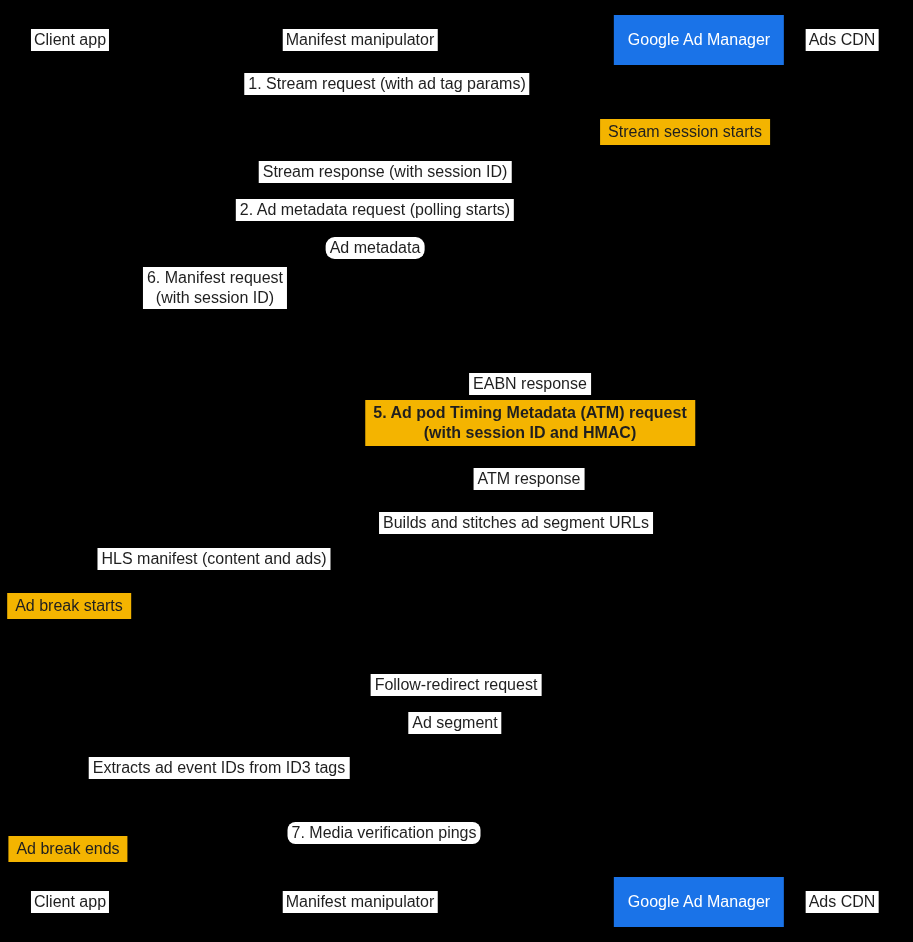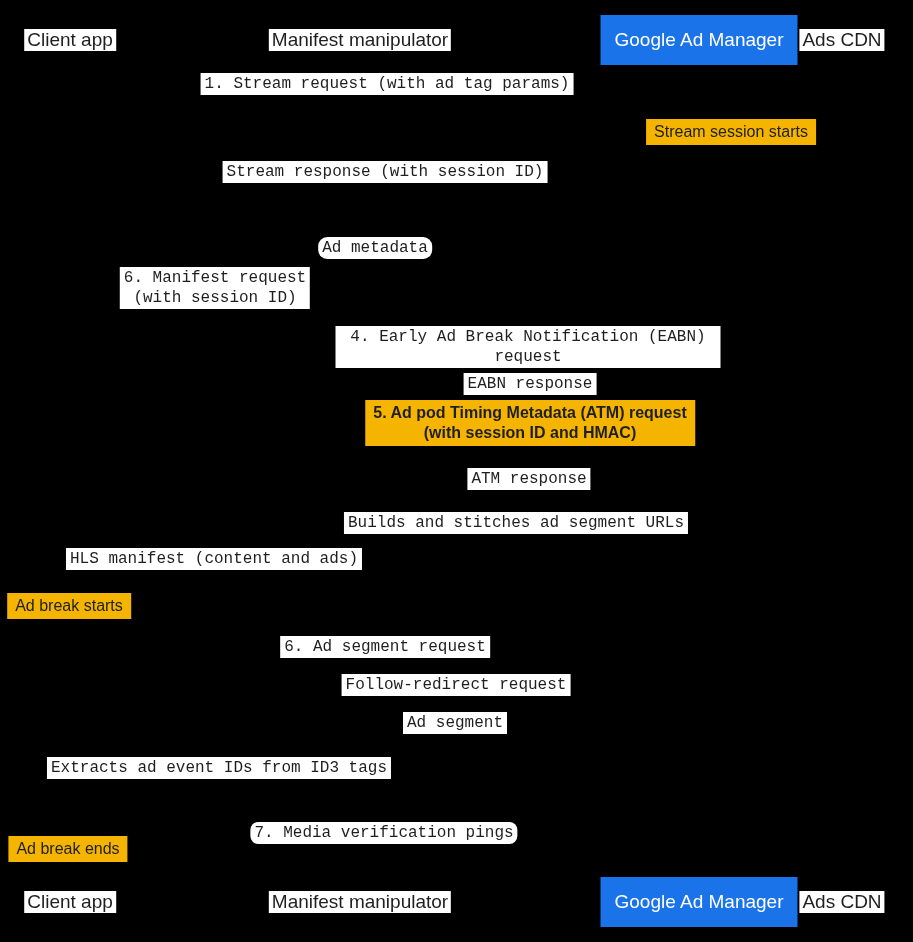--- a/index.html
+++ b/index.html
@@ -26,7 +26,7 @@
     position: absolute;
     transform: translate(-50%, -50%);
     white-space: nowrap;
-    font-size: 19px;
+    font-size: 16px;
     line-height: 22px;
     padding: 0 3px;
     background: #ffffff;

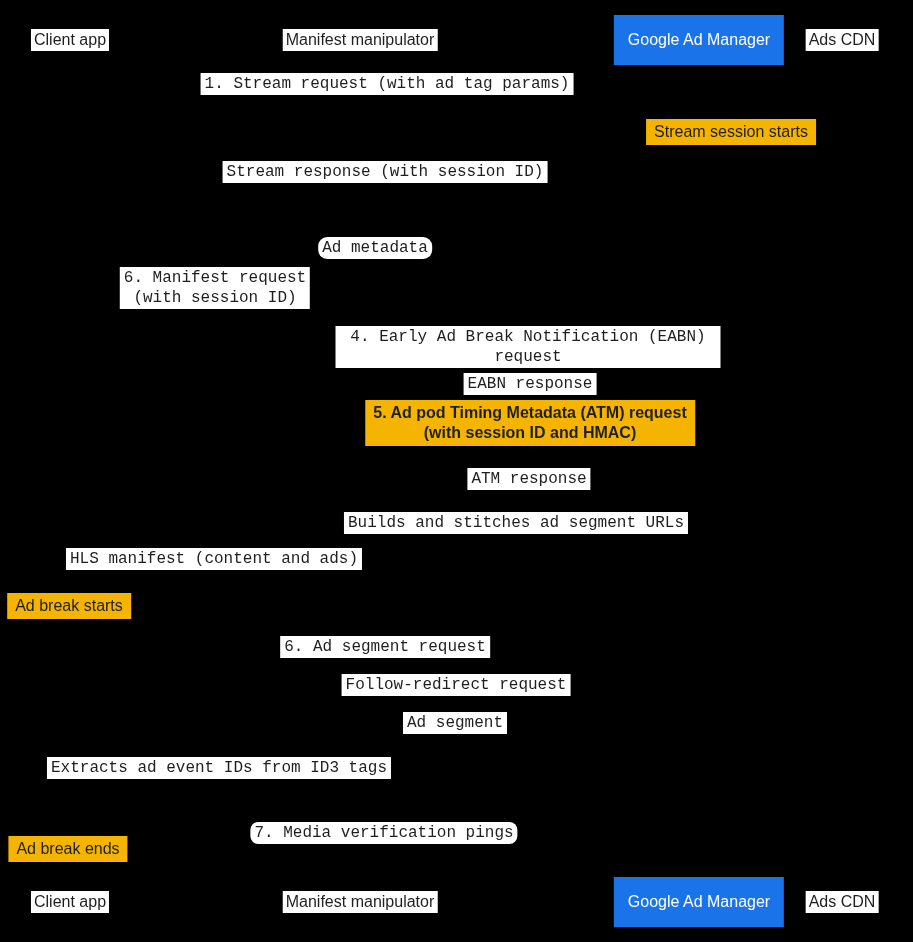--- a/index.html
+++ b/index.html
@@ -20,7 +20,7 @@
     line-height: 20px;
     padding: 1px 4px;
   }
-  .msg.label { background: #ffffff; color: #1f1f1f; font-family: Liberation Mono, monospace; }
+  .msg.label { background: #ffffff; color: #1f1f1f; }
   .msg.note  { background: #F4B400; color: #1f1f1f; padding: 3px 8px; }
   .actor {
     position: absolute;

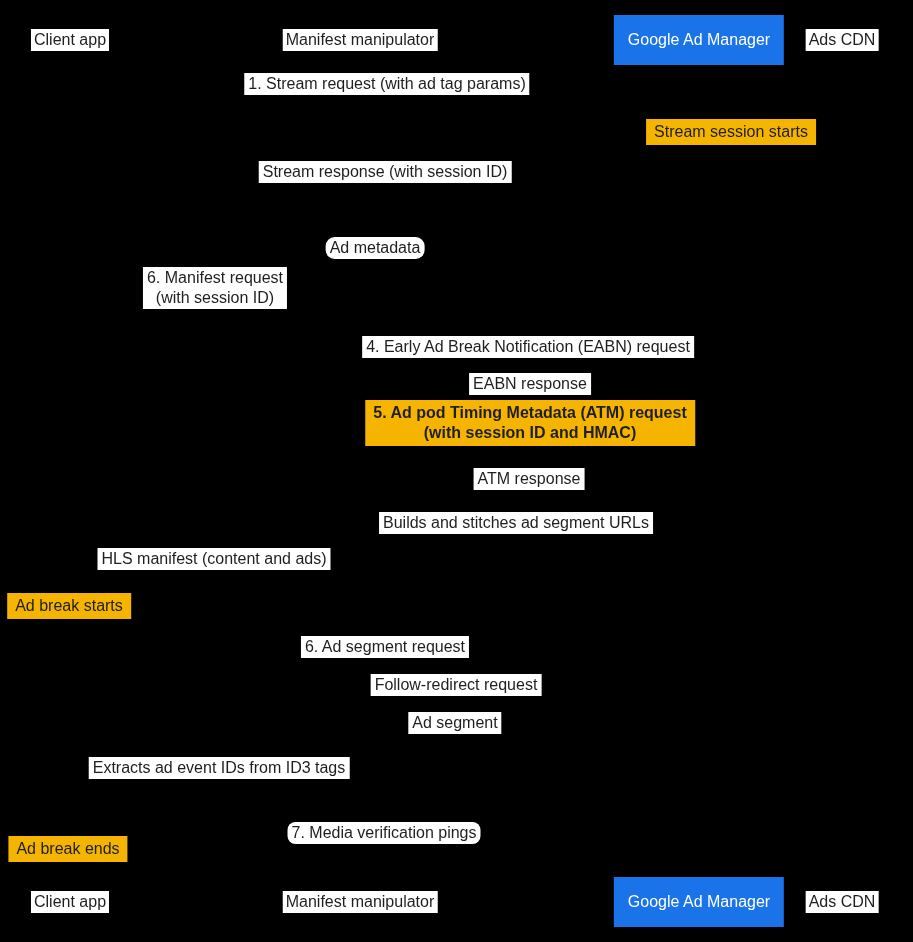--- a/index.html
+++ b/index.html
@@ -52,7 +52,7 @@
     <div class="actor primary" style="left: 699px; top: 902px;">Google Ad Manager</div>
     <div class="actor" style="left: 842px; top: 902px;">Ads CDN</div>
     <div class="msg label" style="left: 387px; top: 84px;">1. Stream request (with ad tag params)</div>
-    <div class="msg note" style="left: 685px; top: 132px; margin-left: 46px;">Stream session starts</div>
+    <div class="msg note" style="left: 685px; top: 132px;">Stream session starts</div>
     <div class="msg label" style="left: 385px; top: 172px;">Stream response (with session ID)</div>
     <div class="msg label" style="left: 375px; top: 248px; border-radius: 9px;">Ad metadata</div>
     <div class="msg label" style="left: 215px; top: 288px;">6. Manifest request

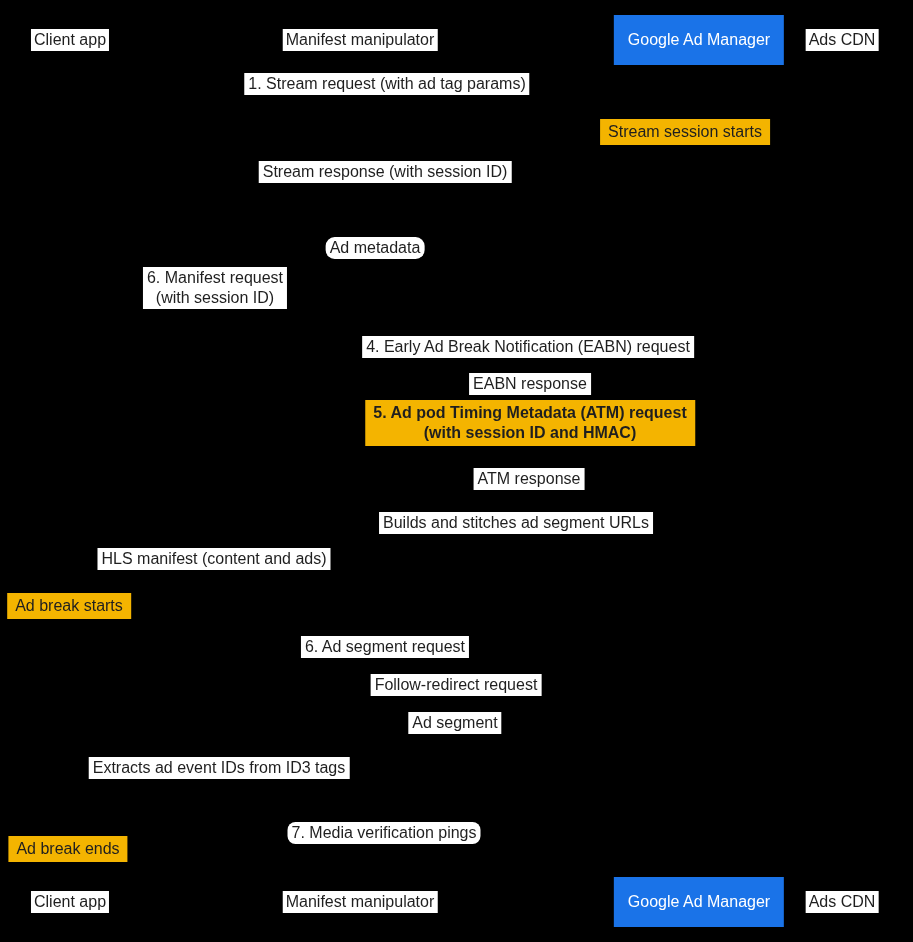--- a/index.html
+++ b/index.html
@@ -54,6 +54,7 @@
     <div class="msg label" style="left: 387px; top: 84px;">1. Stream request (with ad tag params)</div>
     <div class="msg note" style="left: 685px; top: 132px;">Stream session starts</div>
     <div class="msg label" style="left: 385px; top: 172px;">Stream response (with session ID)</div>
+    <div class="msg label" style="left: 375px; top: 210px;">2. Ad metadata request (polling starts)</div>
     <div class="msg label" style="left: 375px; top: 248px; border-radius: 9px;">Ad metadata</div>
     <div class="msg label" style="left: 215px; top: 288px;">6. Manifest request
 (with session ID)</div>

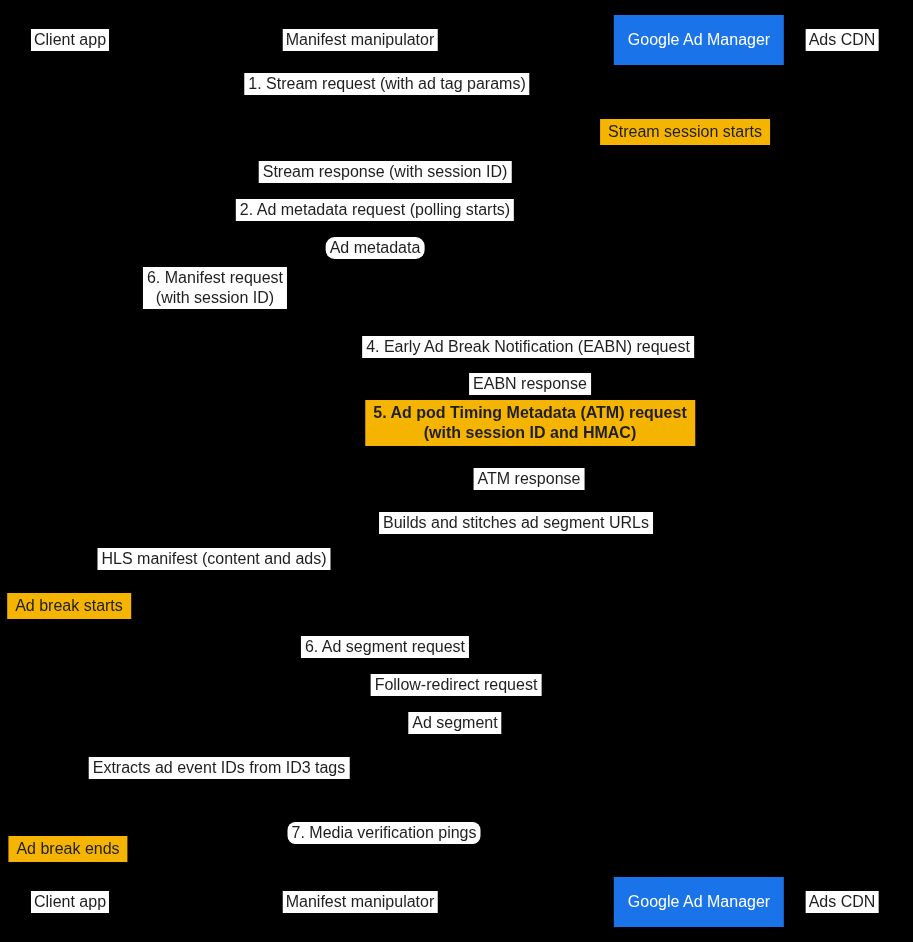--- a/index.html
+++ b/index.html
@@ -58,7 +58,6 @@
     <div class="msg label" style="left: 375px; top: 248px; border-radius: 9px;">Ad metadata</div>
     <div class="msg label" style="left: 215px; top: 288px;">6. Manifest request
 (with session ID)</div>
-    <div class="msg label" style="left: 528px; top: 347px;">4. Early Ad Break Notification (EABN) request</div>
     <div class="msg label" style="left: 530px; top: 384px;">EABN response</div>
     <div class="msg note" style="left: 530px; top: 423px; font-weight: bold;">5. Ad pod Timing Metadata (ATM) request
 (with session ID and HMAC)</div>

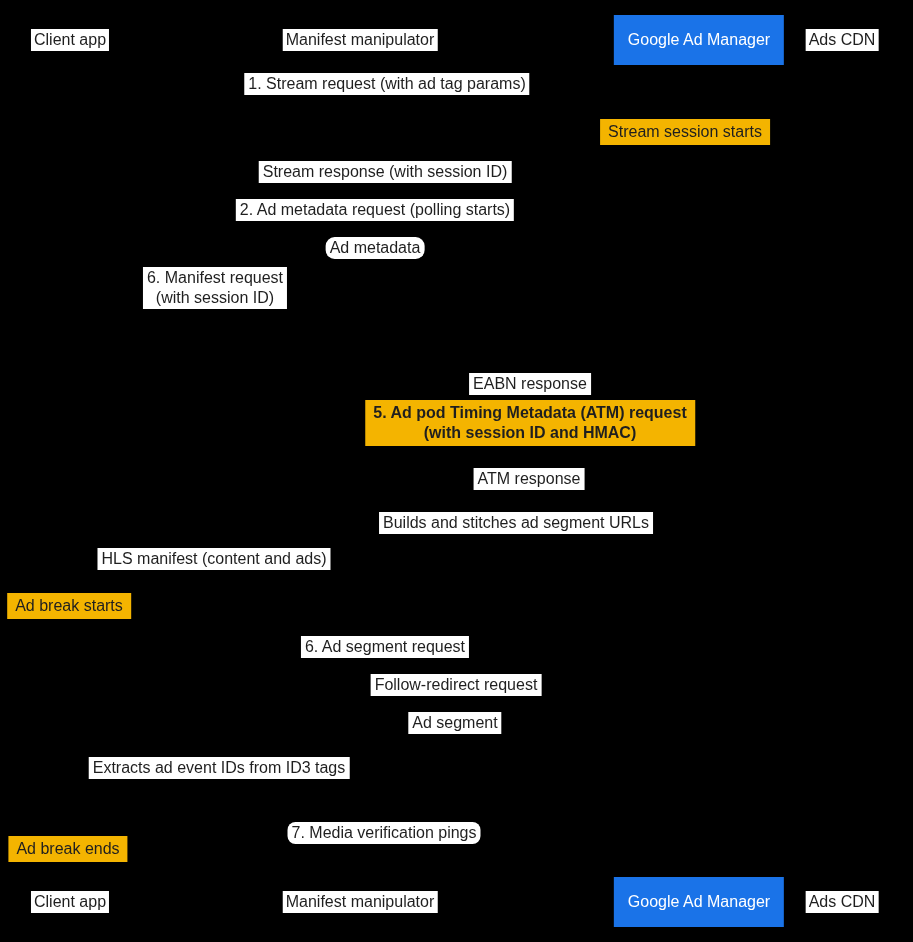--- a/index.html
+++ b/index.html
@@ -65,7 +65,6 @@
     <div class="msg label" style="left: 516px; top: 523px;">Builds and stitches ad segment URLs</div>
     <div class="msg label" style="left: 214px; top: 559px;">HLS manifest (content and ads)</div>
     <div class="msg note" style="left: 69px; top: 606px;">Ad break starts</div>
-    <div class="msg label" style="left: 385px; top: 647px;">6. Ad segment request</div>
     <div class="msg label" style="left: 456px; top: 685px;">Follow-redirect request</div>
     <div class="msg label" style="left: 455px; top: 723px;">Ad segment</div>
     <div class="msg label" style="left: 219px; top: 768px;">Extracts ad event IDs from ID3 tags</div>

